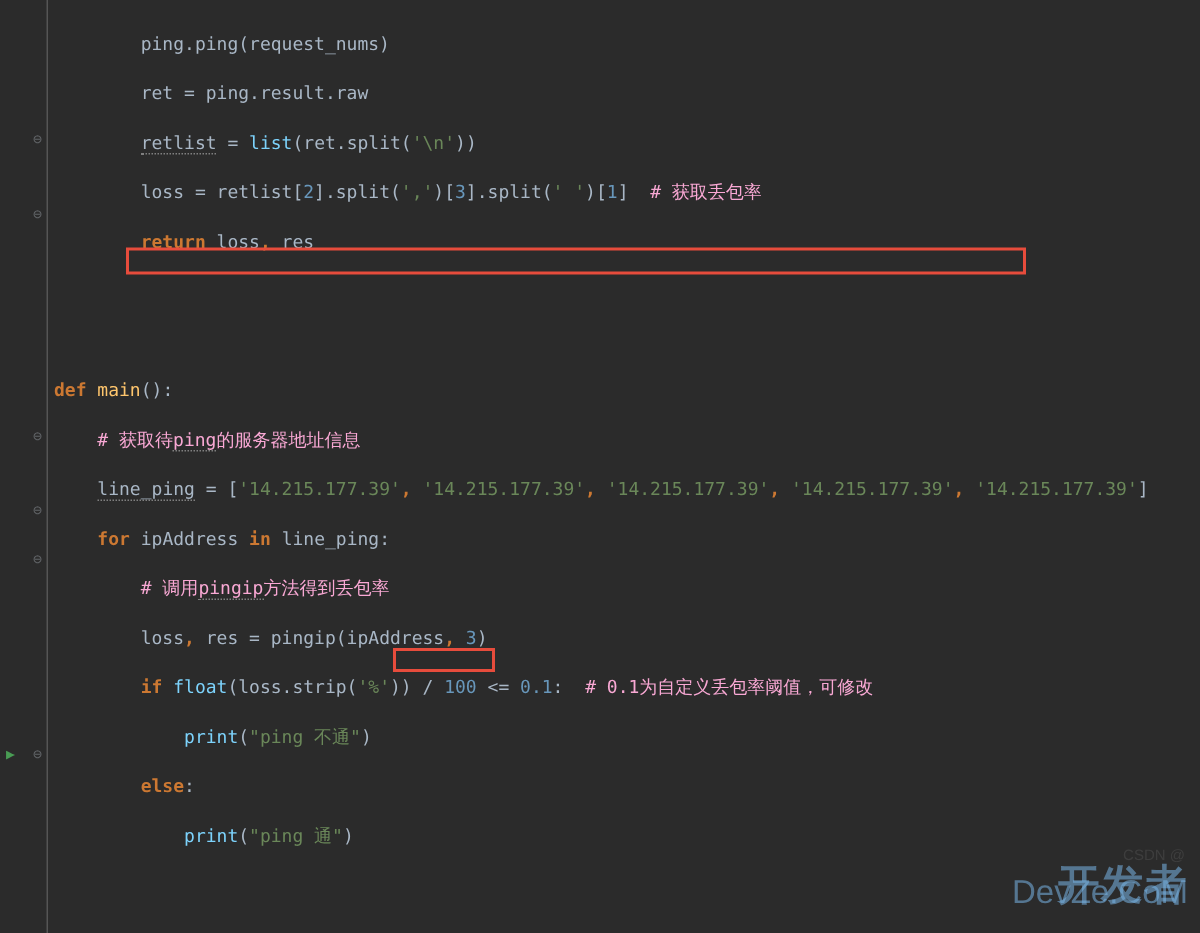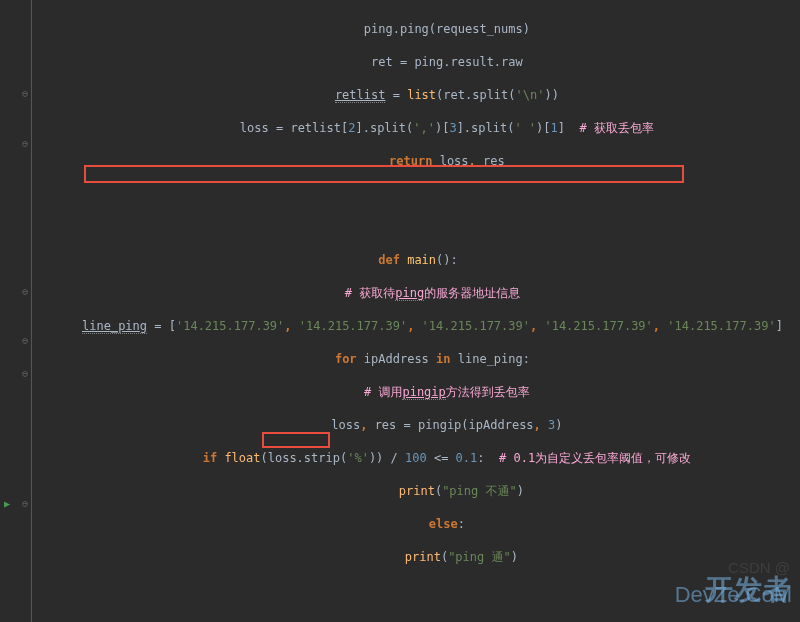--- a/index.html
+++ b/index.html
@@ -44,7 +44,7 @@
   white-space: pre;
   position: relative;
 }
-.line { height: 16.5px; padding-left: 4px; text-align: center; }
+.line { height: 16.5px; padding-left: 4px; }
 .kw { color: #cc7832; font-weight: bold; }
 .str { color: #6a8759; }
 .num { color: #6897bb; }

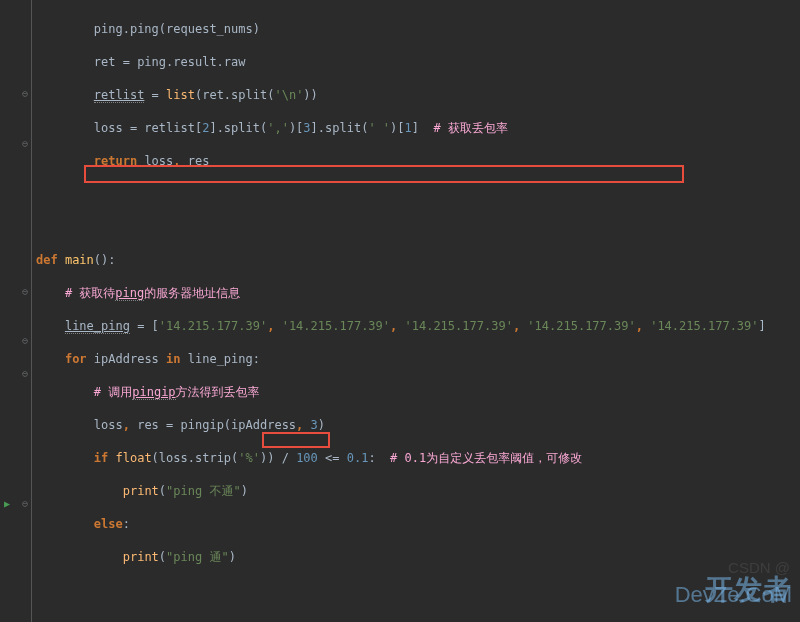--- a/index.html
+++ b/index.html
@@ -51,7 +51,7 @@
 .cm { color: #f9a8d4; }
 .fn { color: #ffc66d; }
 .builtin { color: #fdba74; }
-.under { border-bottom: 1px dotted #808080; text-decoration: underline; }
+.under { border-bottom: 1px dotted #808080; }
 .redbox {
   position: absolute;
   border: 2px solid #e74c3c;

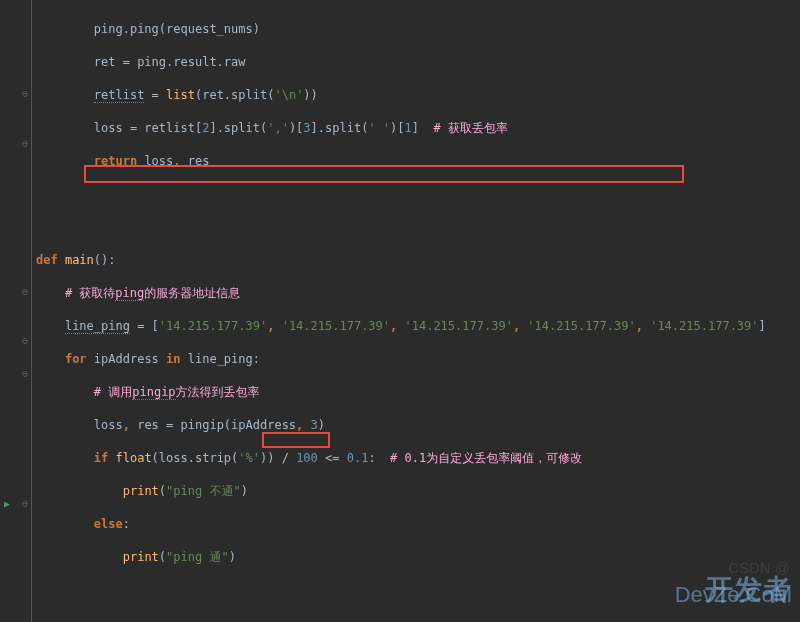--- a/index.html
+++ b/index.html
@@ -50,7 +50,7 @@
 .num { color: #6897bb; }
 .cm { color: #f9a8d4; }
 .fn { color: #ffc66d; }
-.builtin { color: #fdba74; }
+.builtin { color: #7dd3fc; }
 .under { border-bottom: 1px dotted #808080; }
 .redbox {
   position: absolute;

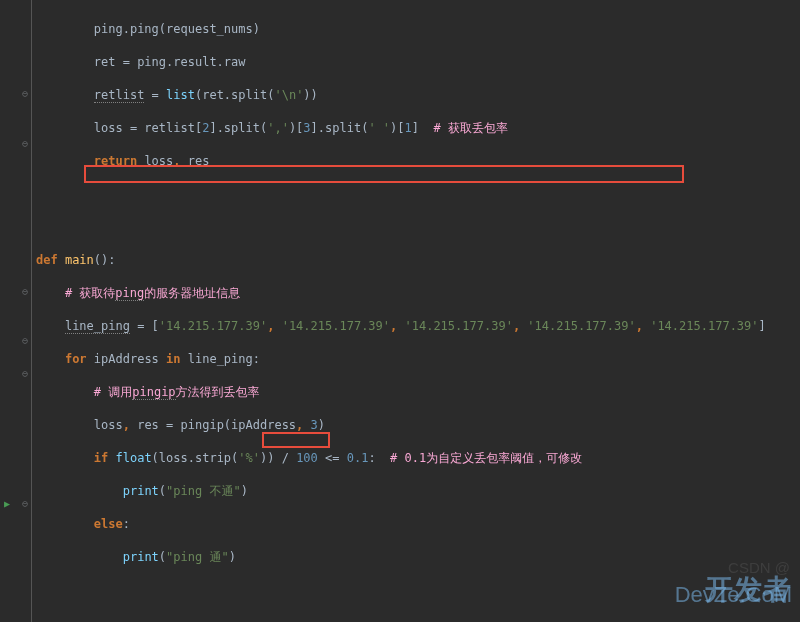--- a/index.html
+++ b/index.html
@@ -87,7 +87,7 @@
   position: absolute;
   right: 10px;
   bottom: 46px;
-  font-size: 15px;
+  font-size: 10px;
   color: rgba(200,200,200,0.12);
   font-family: sans-serif;
 }

